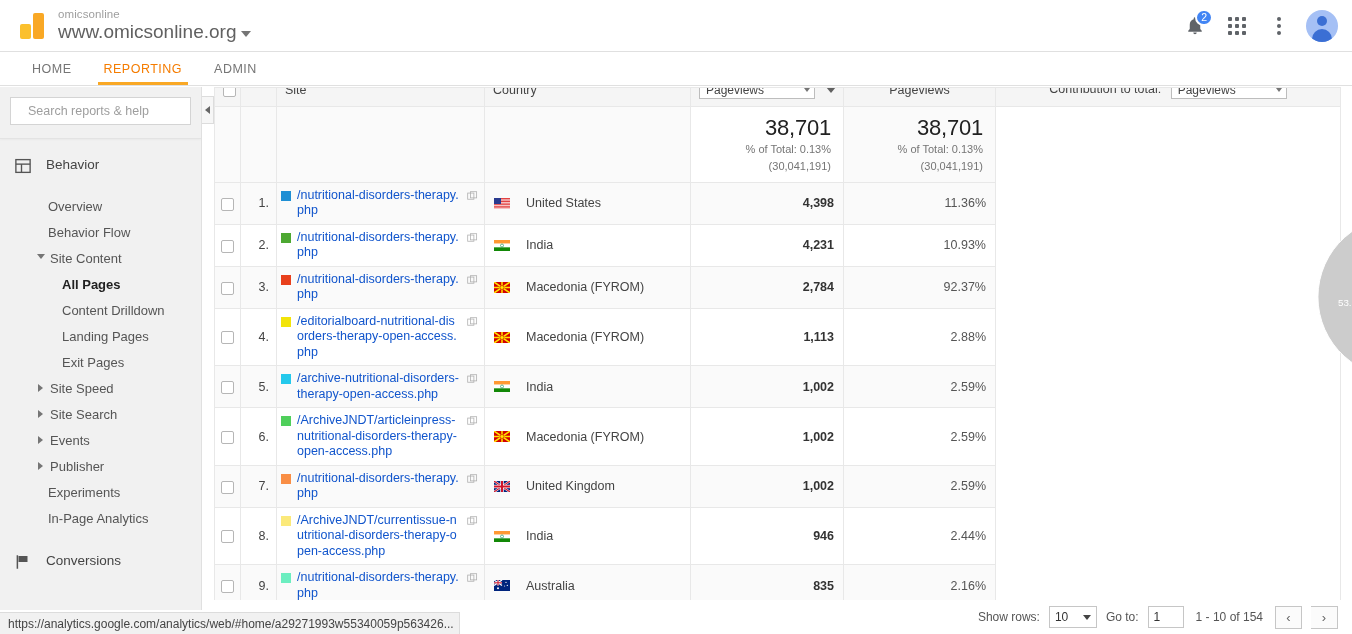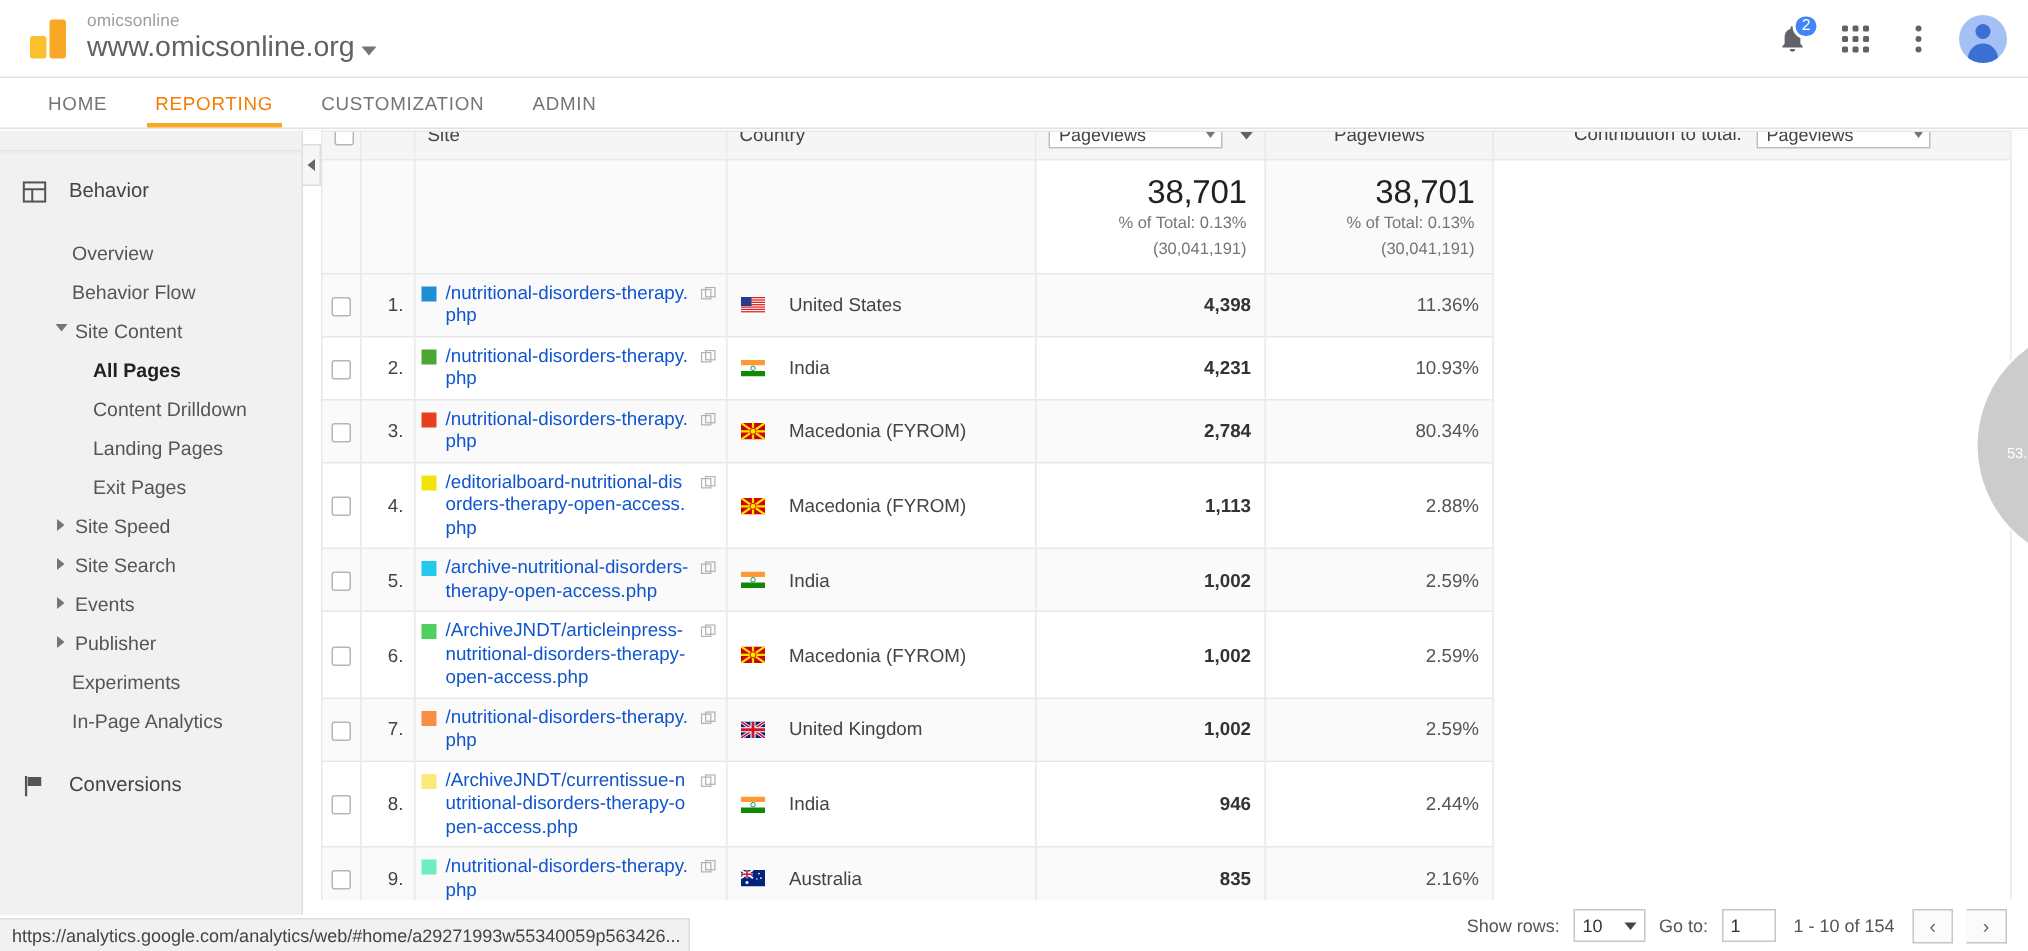--- a/index.html
+++ b/index.html
@@ -272,7 +272,6 @@
   <div class="navtabs">
     <div class="navtab">HOME</div>
     <div class="navtab active">REPORTING</div>
-    <div class="navtab">CUSTOMIZATION</div>
     <div class="navtab">ADMIN</div>
   </div>
 

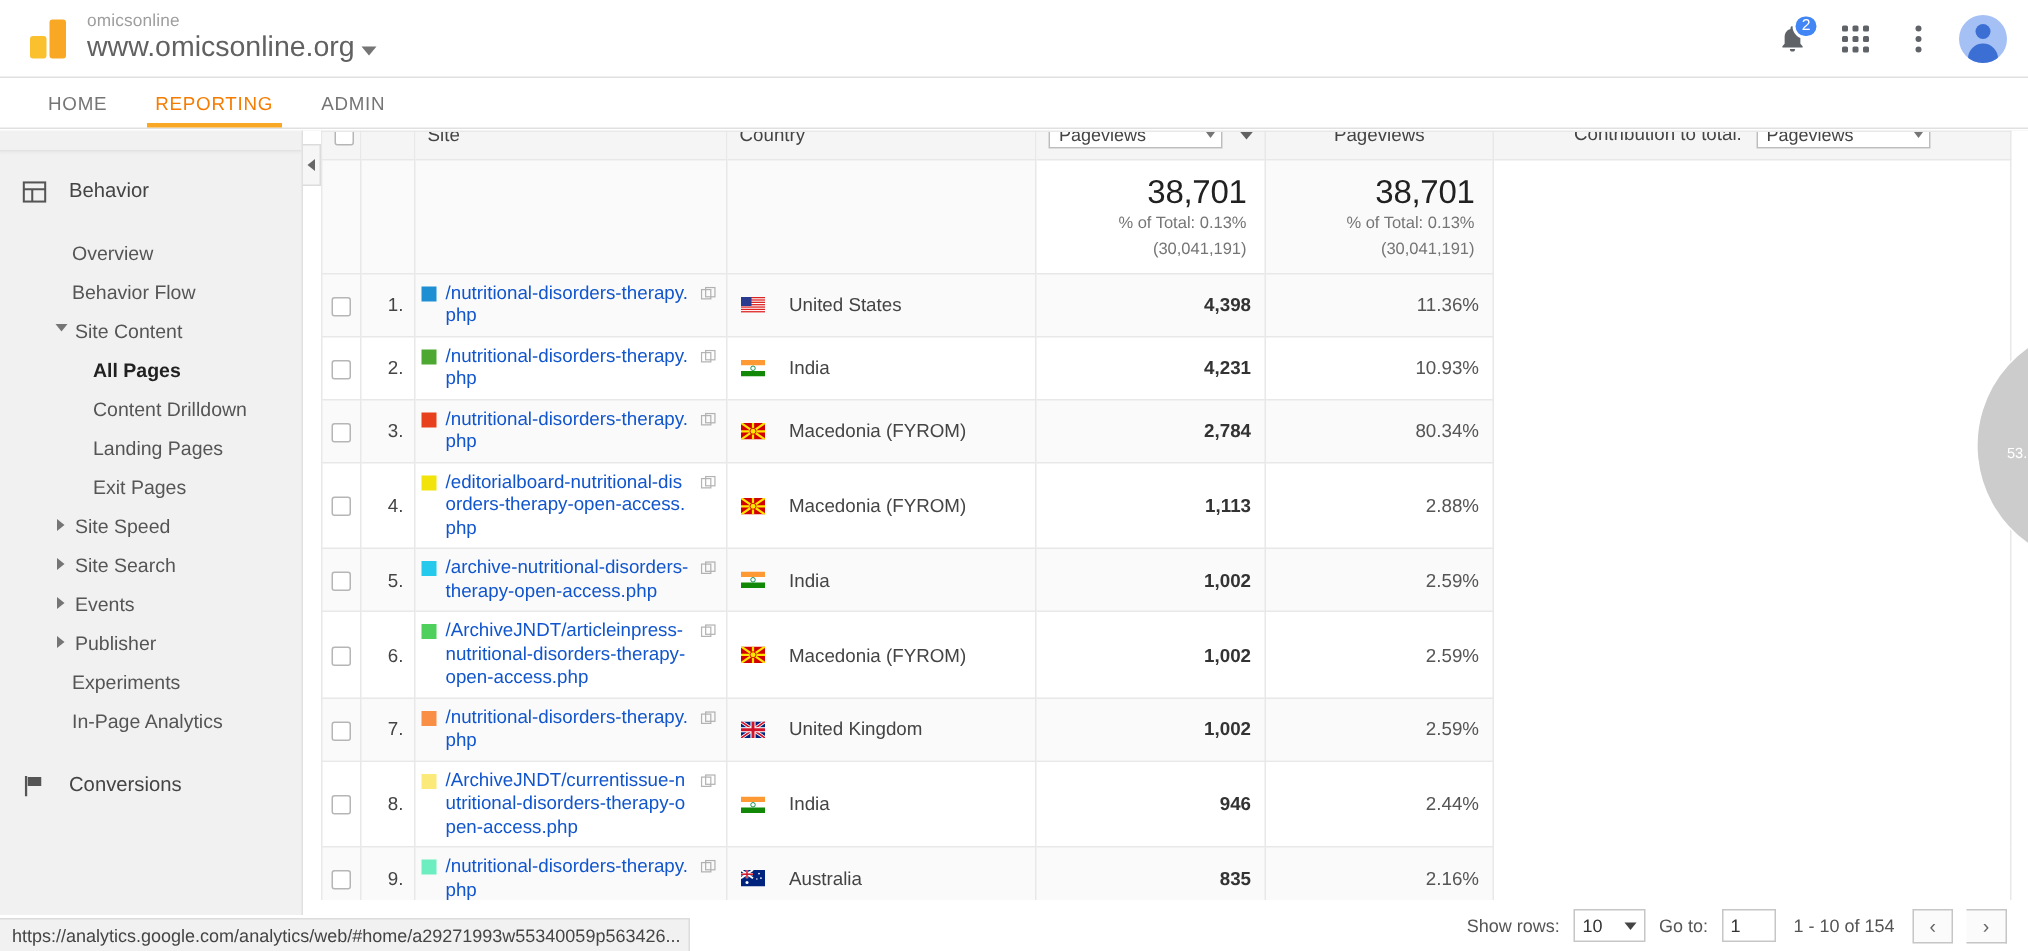--- a/index.html
+++ b/index.html
@@ -276,6 +276,15 @@
   </div>
 
   <div class="sidebar">
+    <div class="search-wrap">
+      <div class="search-box">
+        <svg width="13" height="13" viewBox="0 0 24 24" aria-hidden="true">
+          <circle cx="10" cy="10" r="6.4" fill="none" stroke="#9e9e9e" stroke-width="2.1"></circle>
+          <line x1="15" y1="15" x2="21" y2="21" stroke="#9e9e9e" stroke-width="2.1"></line>
+        </svg>
+        <input type="text" placeholder="Search reports &amp; help" style="">
+      </div>
+    </div>
     <div class="sb-divider"></div>
 
     <div class="nav-group-head">

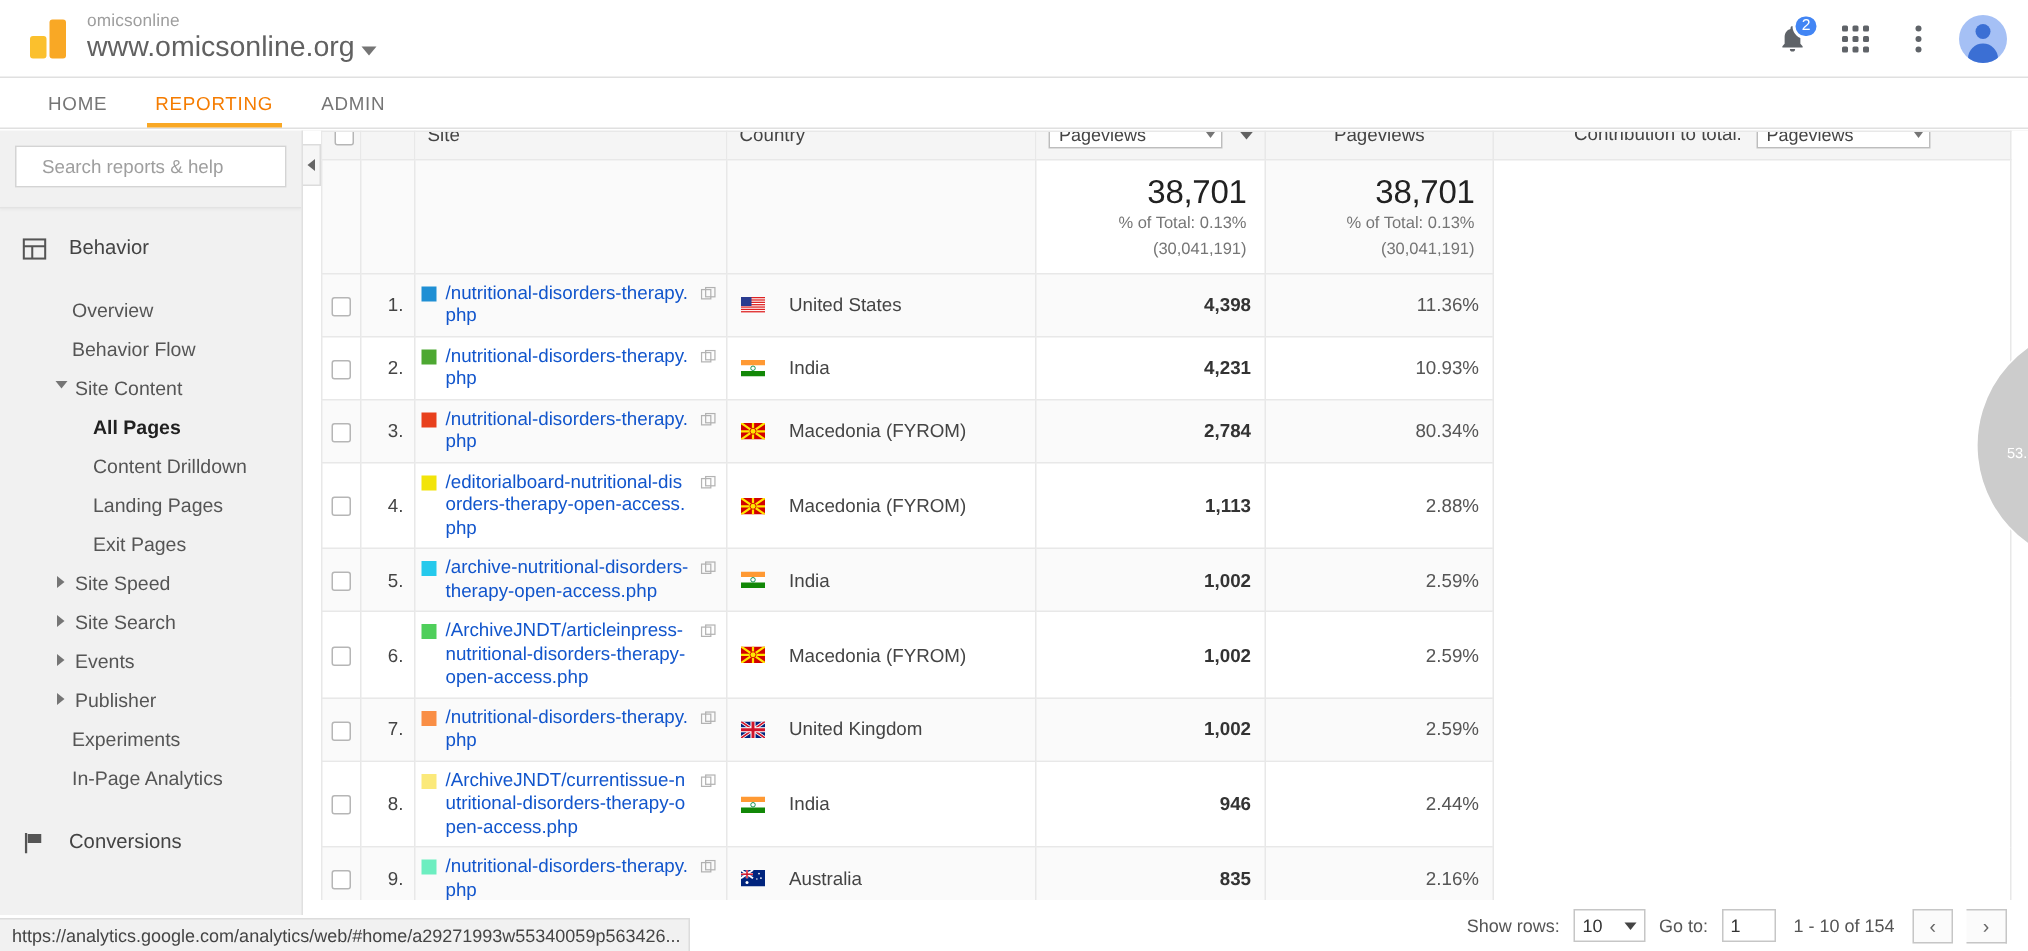--- a/index.html
+++ b/index.html
@@ -512,7 +512,7 @@
         </div>
               </td>
               <td class="c-num">2,784</td>
-              <td class="c-pct">80.34%</td>
+              <td class="c-pct">92.37%</td>
             </tr>
             <tr class="r-even">
               <td class="c-chk"><span class="chk"></span></td>

